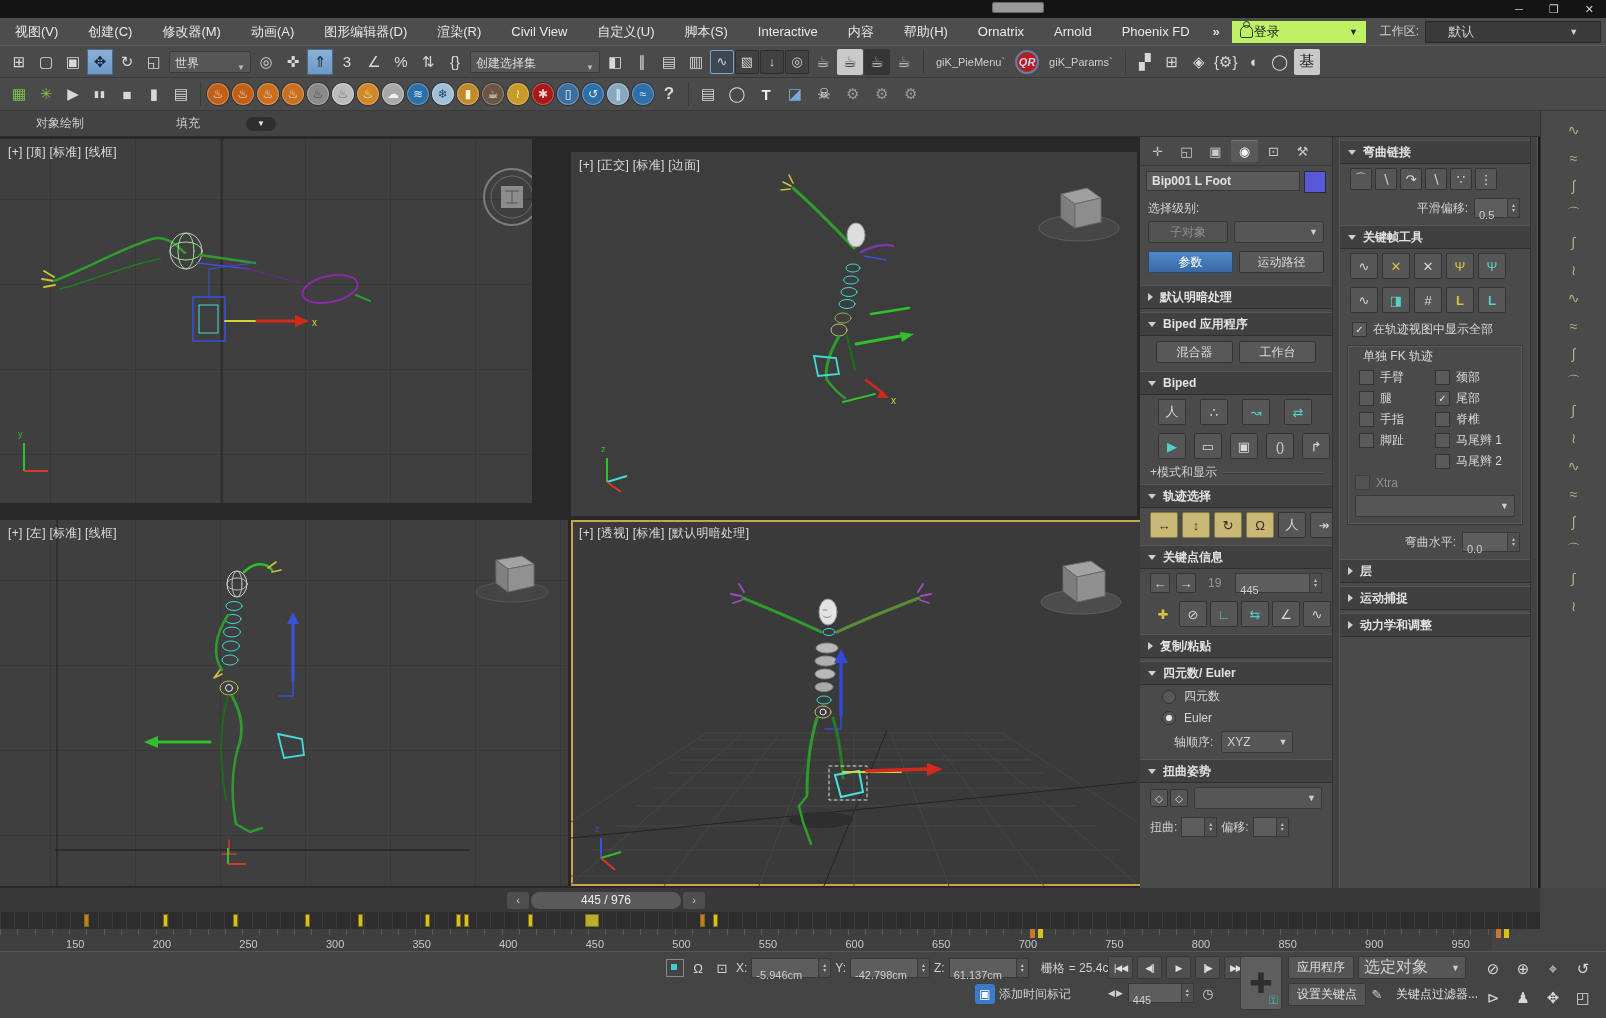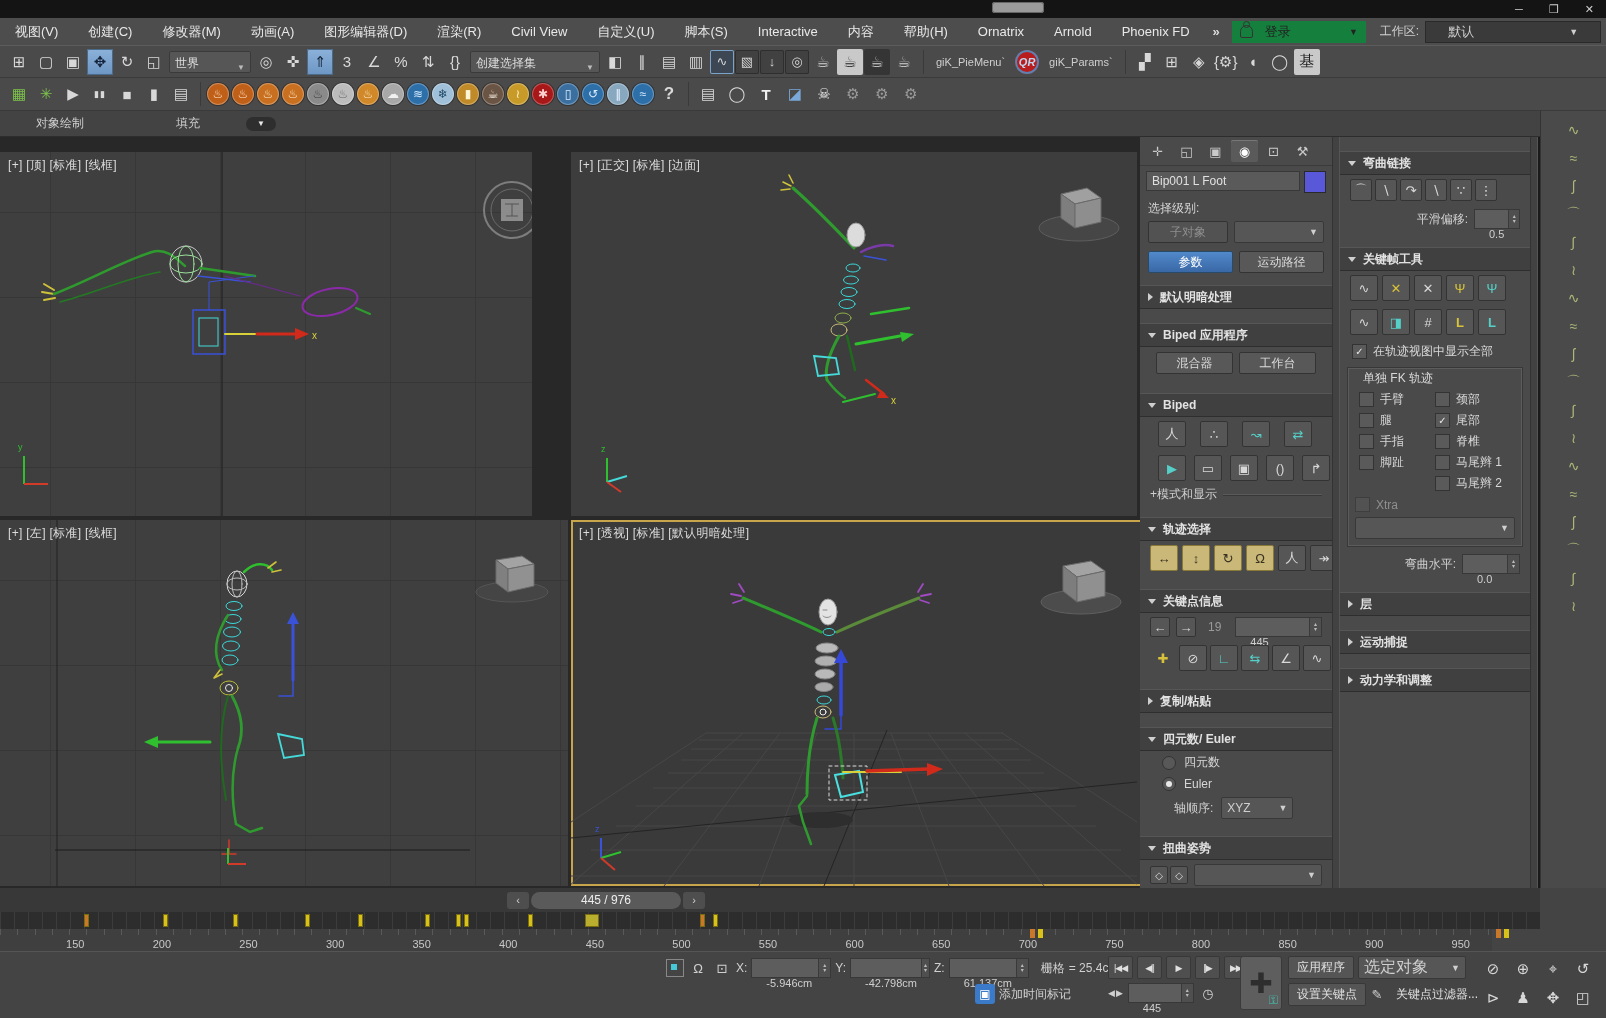--- a/index.html
+++ b/index.html
@@ -18,7 +18,7 @@
   .menus{display:flex;}
   .menu-item{padding:0 15px;line-height:26px;white-space:nowrap;}
   .overflow{padding:0 8px;color:#dcdcdc;font-weight:bold;}
-  .login{display:flex;align-items:center;gap:12px;background:#15803d;color:#222;height:22px;
+  .login{display:flex;align-items:center;gap:1px;background:#bef264;color:#222;height:22px;
          padding:0 8px;margin-left:4px;width:118px;text-align:right;}
   .person{width:11px;height:11px;border:1.5px solid #333;border-radius:50% 50% 2px 2px;position:relative;}
   .person::before{content:"";position:absolute;left:2px;top:-5px;width:5px;height:5px;border:1.5px solid #333;border-radius:50%;}

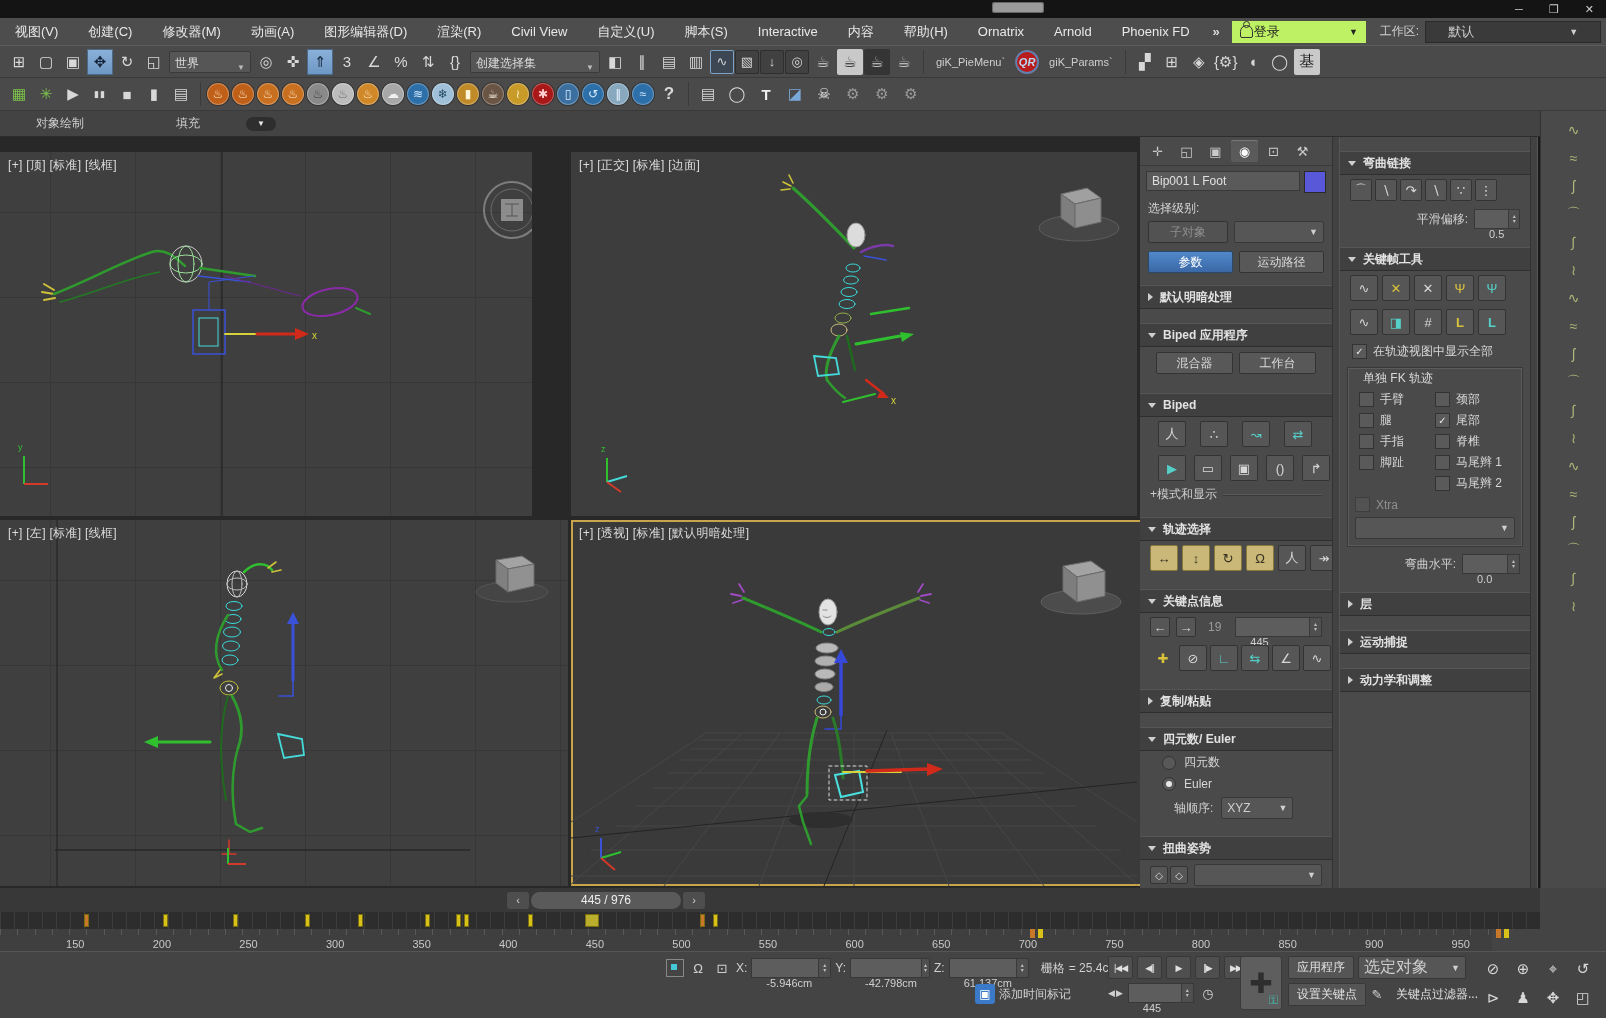--- a/index.html
+++ b/index.html
@@ -316,7 +316,7 @@
 
 <div class="abs vparea">
 
-  <div class="vp grid-vp" style="left:0;top:15px;width:532px;height:364px">
+  <div class="vp grid-vp" style="left:0;top:2px;width:532px;height:364px">
     <span class="vp-label">[+] [顶] [标准] [线框]</span>
     <svg width="568" height="364">
       <line x1="222" y1="0" x2="222" y2="364" stroke="#1f1f1f"></line>

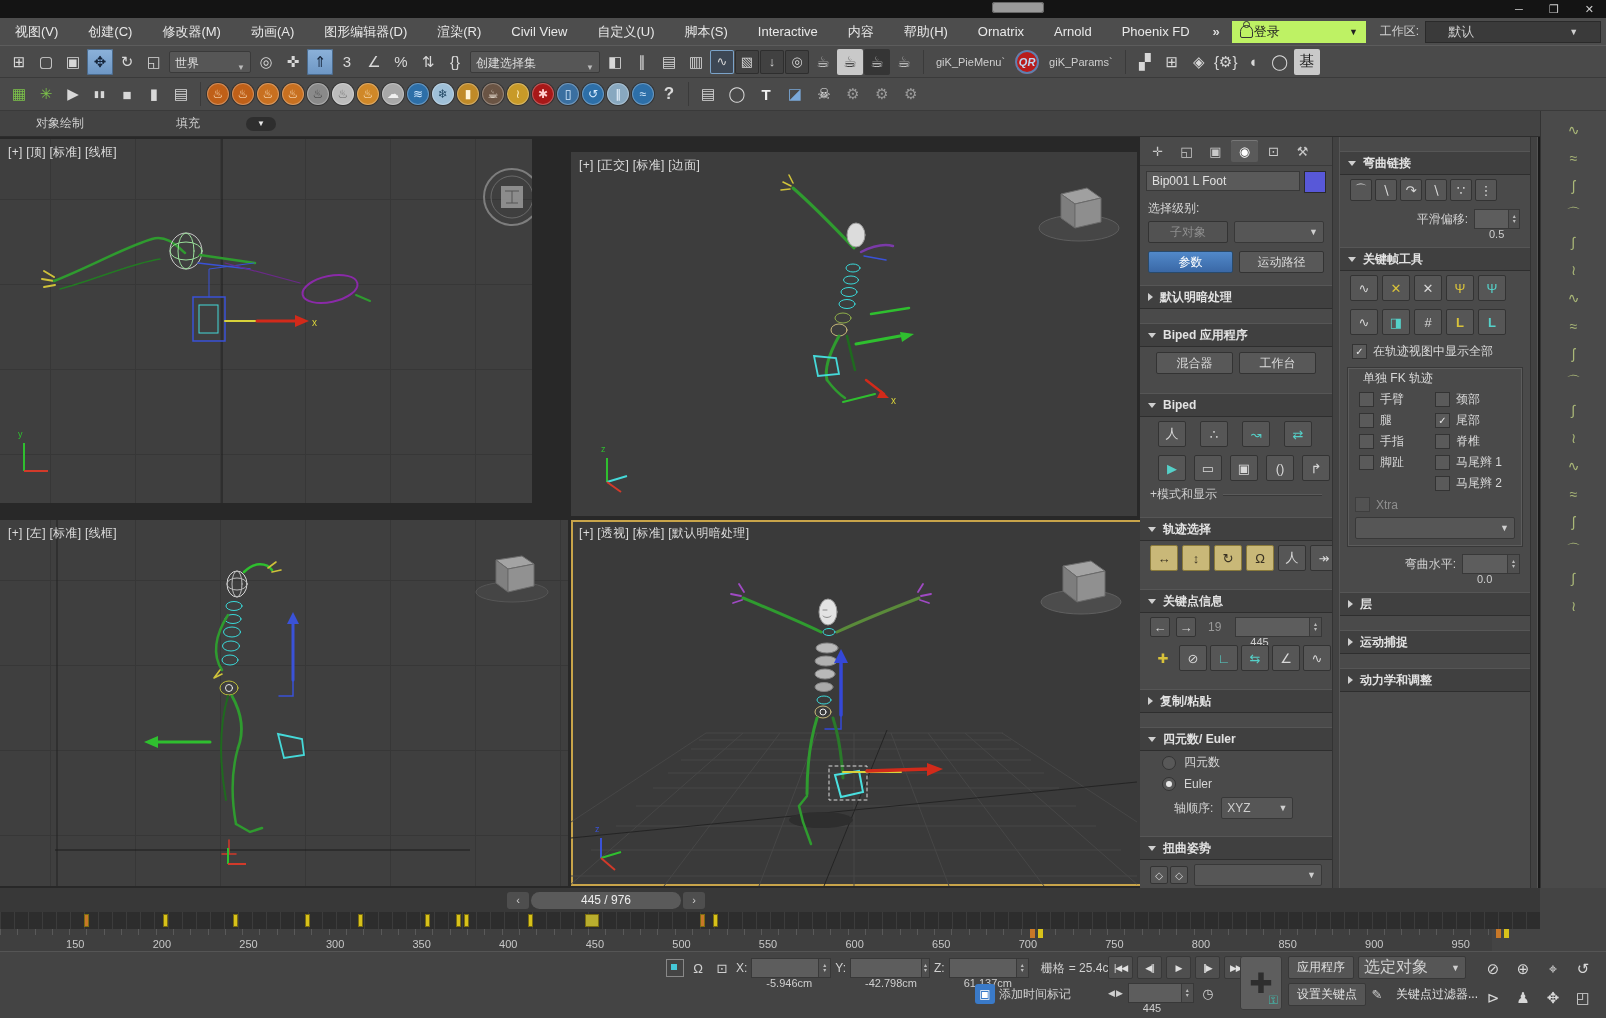--- a/index.html
+++ b/index.html
@@ -80,7 +80,7 @@
   .ddp{flex:1;height:20px;background:#565656;border:1px solid #383838;border-radius:2px;display:flex;align-items:center;
        padding:0 5px;color:#cfcfcf;}
   .ro{height:22px;background:#404040;border-top:1px solid #565656;border-bottom:1px solid #2e2e2e;
-      display:flex;align-items:center;padding:0 8px;font-weight:bold;color:#e2e2e2;margin-top:14px;font-size:12px;}
+      display:flex;align-items:center;padding:0 8px;font-weight:bold;color:#e2e2e2;margin-top:3px;font-size:12px;}
   .ro::before{content:"";display:inline-block;margin-right:7px;}
   .ro.open::before{border-top:5px solid #cfcfcf;border-left:4px solid transparent;border-right:4px solid transparent;}
   .ro.closed::before{border-left:5px solid #cfcfcf;border-top:4px solid transparent;border-bottom:4px solid transparent;}

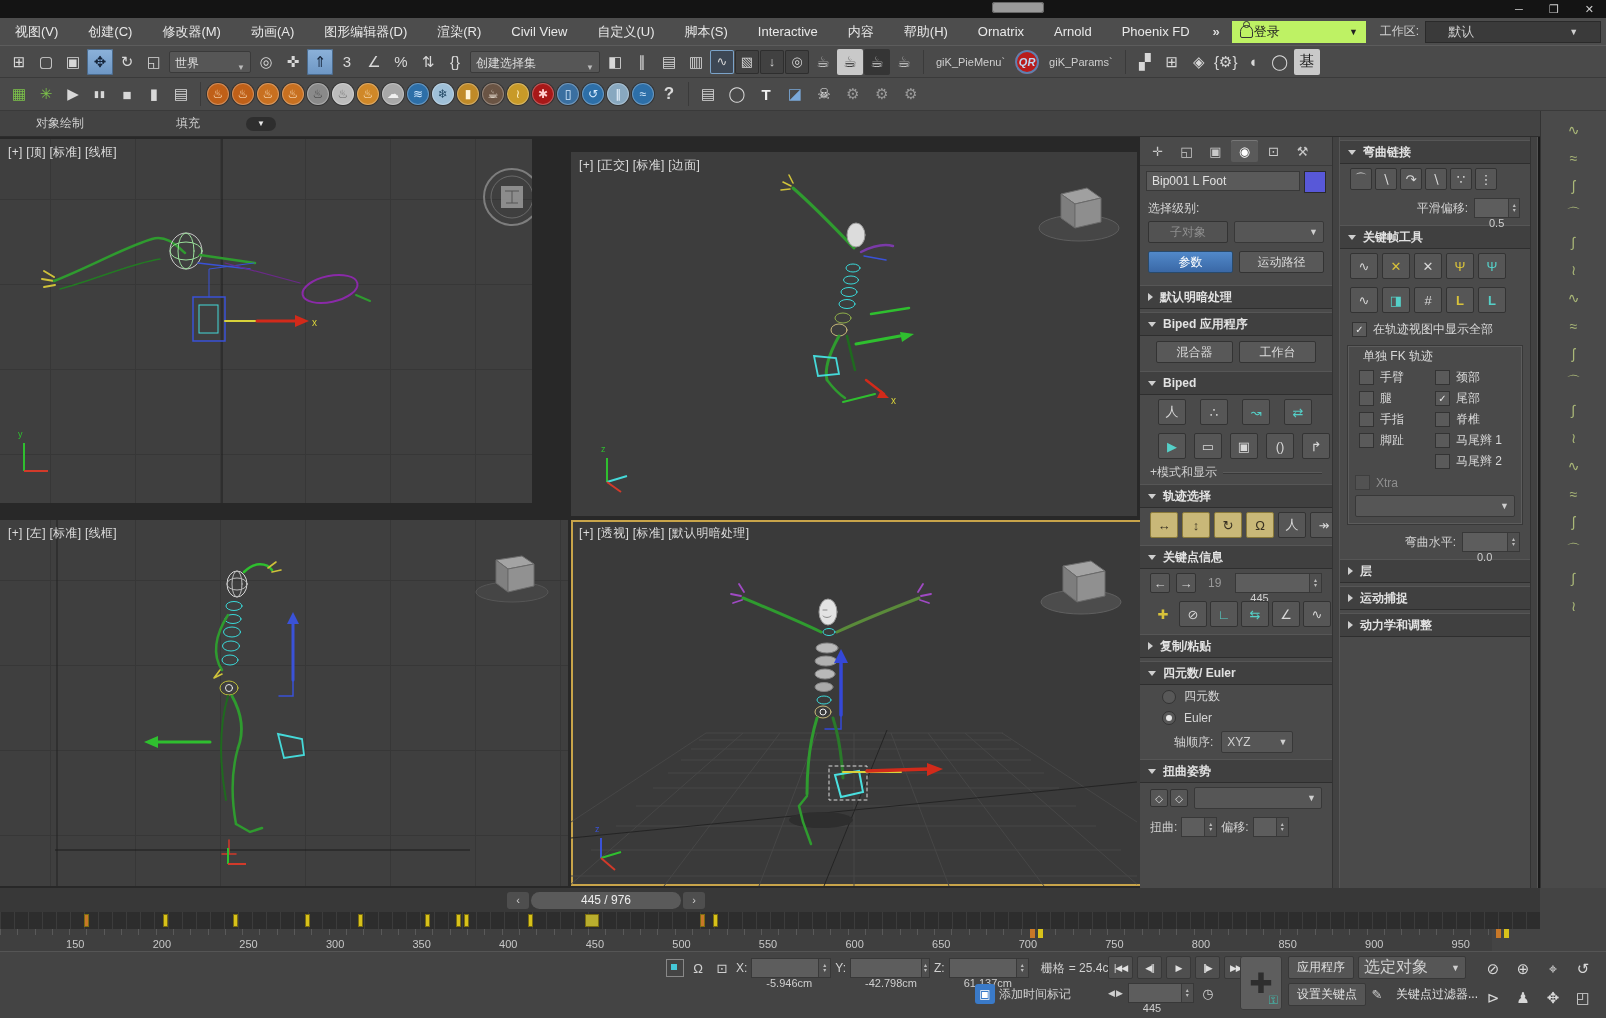--- a/index.html
+++ b/index.html
@@ -69,7 +69,7 @@
   .cptab.on{background:#5a5a5a;box-shadow:inset 0 1px 0 #777;color:#fff;}
   .namerow{display:flex;gap:4px;padding:5px 6px;}
   .namefield{flex:1;background:#5a5a5a;border:1px solid #383838;height:18px;line-height:18px;padding:0 5px;
-             color:#e0e0e0;font-size:12px;}
+             color:#e0e0e0;font-size:12px;font-weight:bold;}
   .swatch{width:20px;height:20px;background:#5858d8;border:1px solid #2a2a2a;flex:none;}
   .lab{padding:2px 8px;color:#d6d6d6;}
   .btnrow{display:flex;gap:6px;padding:2px 8px;}

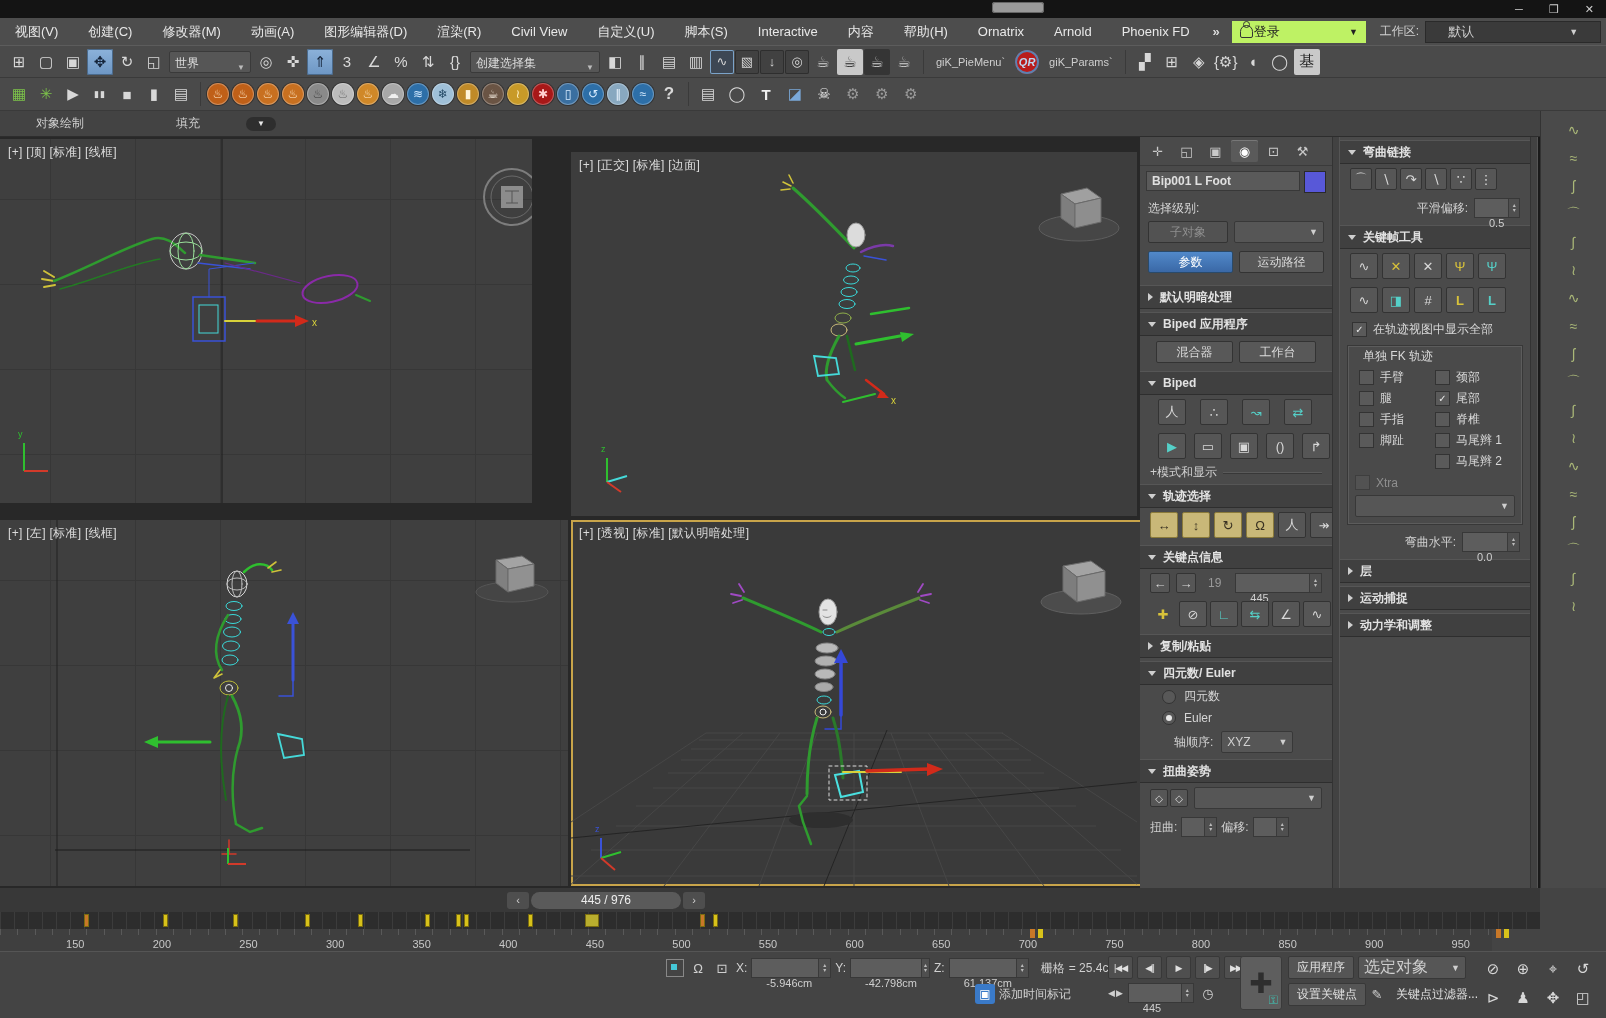--- a/index.html
+++ b/index.html
@@ -95,7 +95,7 @@
   .radio.on::after{content:"";position:absolute;left:3px;top:3px;width:6px;height:6px;border-radius:50%;background:#e8e8e8;}
   .rrow{display:flex;align-items:center;padding:3px 22px;}
   .fld{display:flex;height:18px;border:1px solid #383838;background:#5d5d5d;}
-  .fldv{flex:1;padding:16px 4px;line-height:17px;color:#cfcfcf;font-size:11px;margin-left:10px;}
+  .fldv{flex:1;padding:8px 4px;line-height:17px;color:#cfcfcf;font-size:11px;}
   .spin{width:11px;background:#4f4f4f;border-left:1px solid #3a3a3a;display:flex;flex-direction:column;
         align-items:center;justify-content:center;font-size:6px;color:#bbb;line-height:5px;}
   

